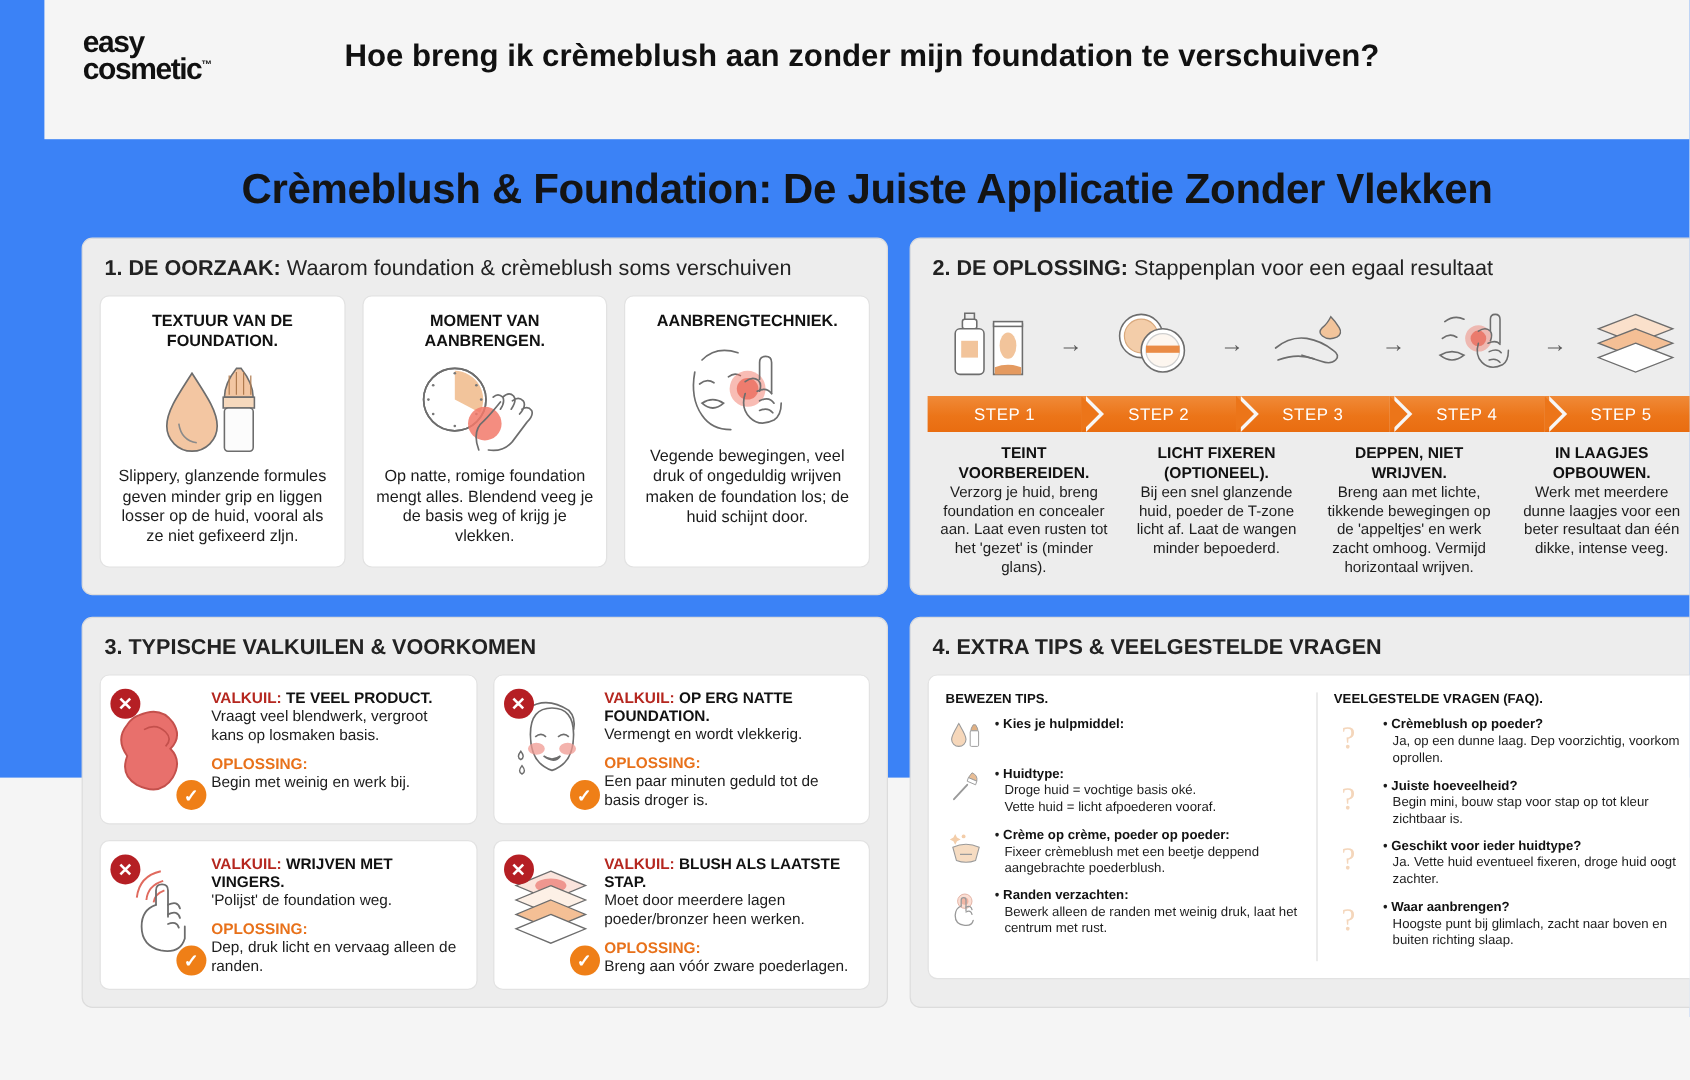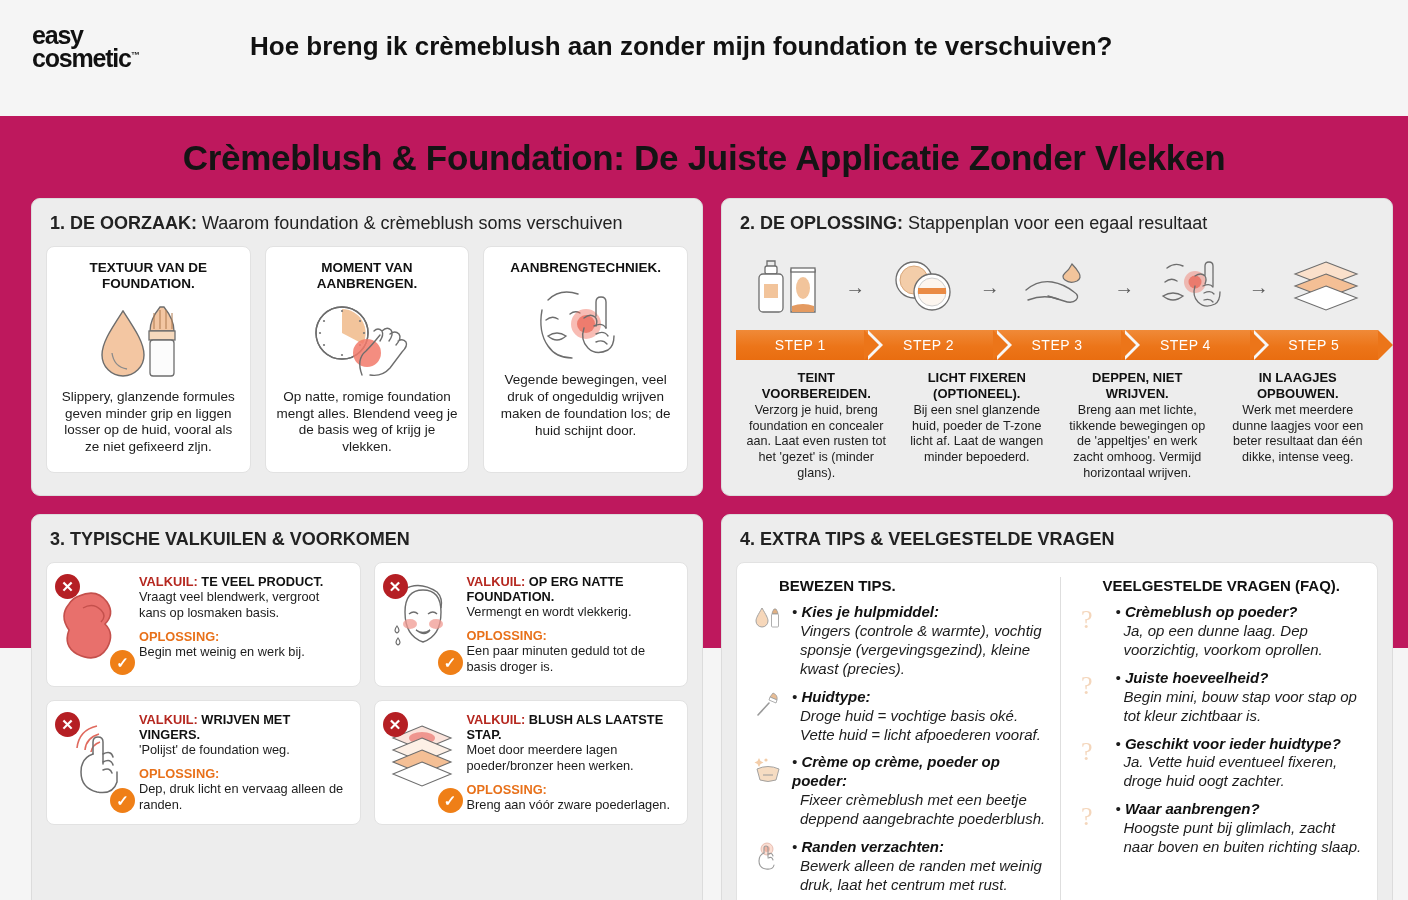--- a/index.html
+++ b/index.html
@@ -10,7 +10,7 @@
     color: #1a1a1a;
     overflow: hidden;
   }
-  .page { position: relative; width: 1408px; height: 648px; background: #be185d; }
+  .page { position: relative; width: 1408px; height: 648px; background: #3b82f6; padding-left: 37px; }
 
   
   .topbar { height: 116px; background: #f5f5f5; display: flex; align-items: flex-start; padding: 18px 0 0 0; }

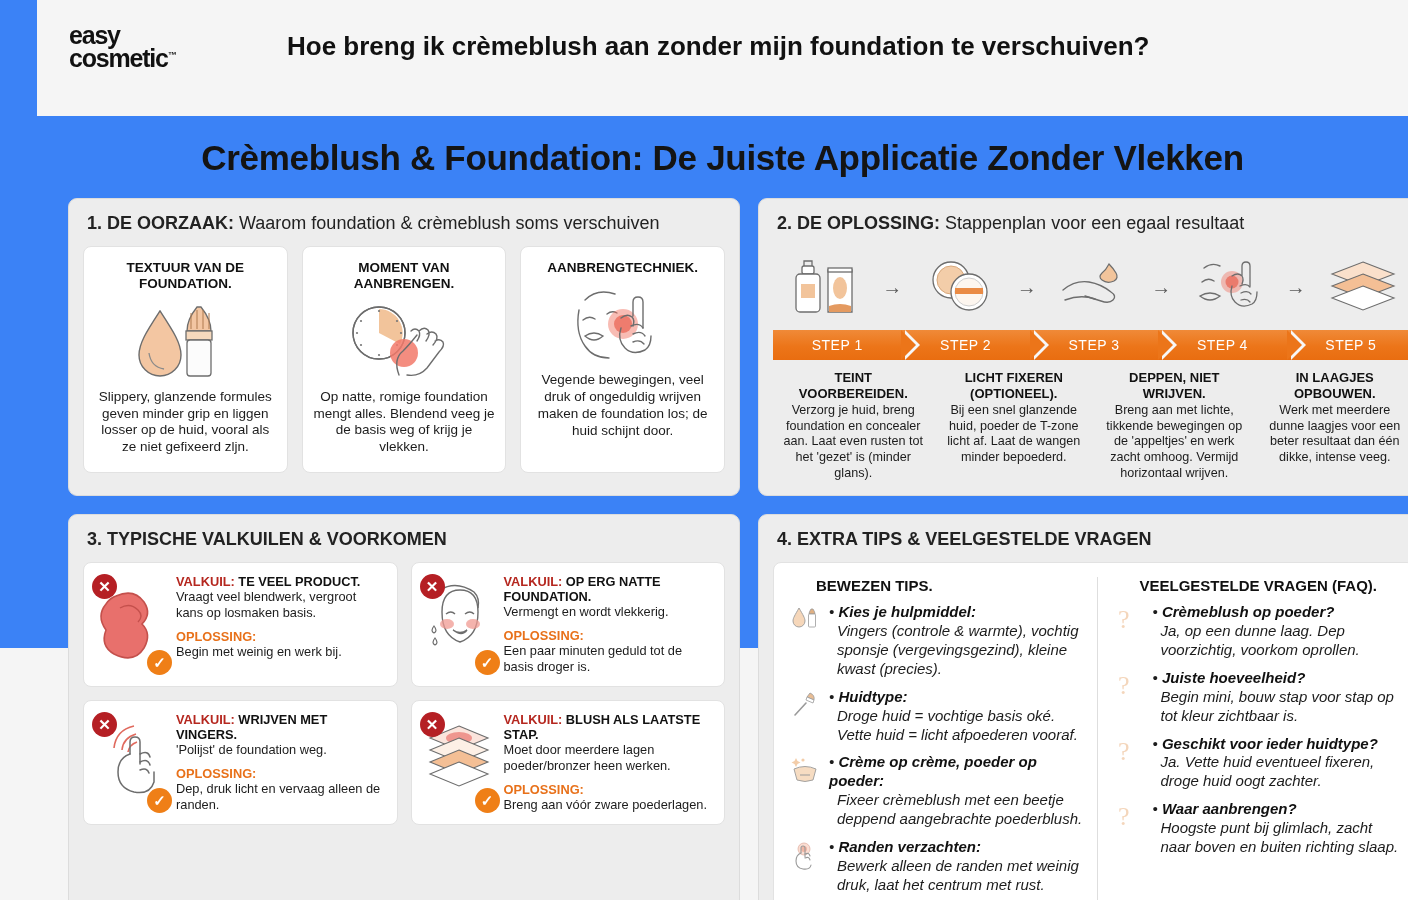--- a/index.html
+++ b/index.html
@@ -75,7 +75,7 @@
   .tipwrap { background: #fff; border: 1px solid #e2e2e2; border-radius: 8px; padding: 14px 8px 14px 14px;
              display: grid; grid-template-columns: 1fr 1px 1fr; gap: 14px; min-height: 253px; }
   .divider { background: #dedede; }
-  .tip-h { font-size: 15px; font-weight: 800; color: #111; margin-bottom: 9px; margin-left: 28px; }
+  .tip-h { font-size: 11px; font-weight: 800; color: #111; margin-bottom: 9px; }
   .tip-row { display: flex; gap: 7px; margin-bottom: 9px; }
   .tip-ico { width: 34px; flex: 0 0 34px; display: flex; align-items: flex-start; justify-content: center; padding-top: 2px; }
   .tip-txt { flex: 1; font-size: 15px; line-height: 1.26; color: #1c1c1c; font-style: italic; }

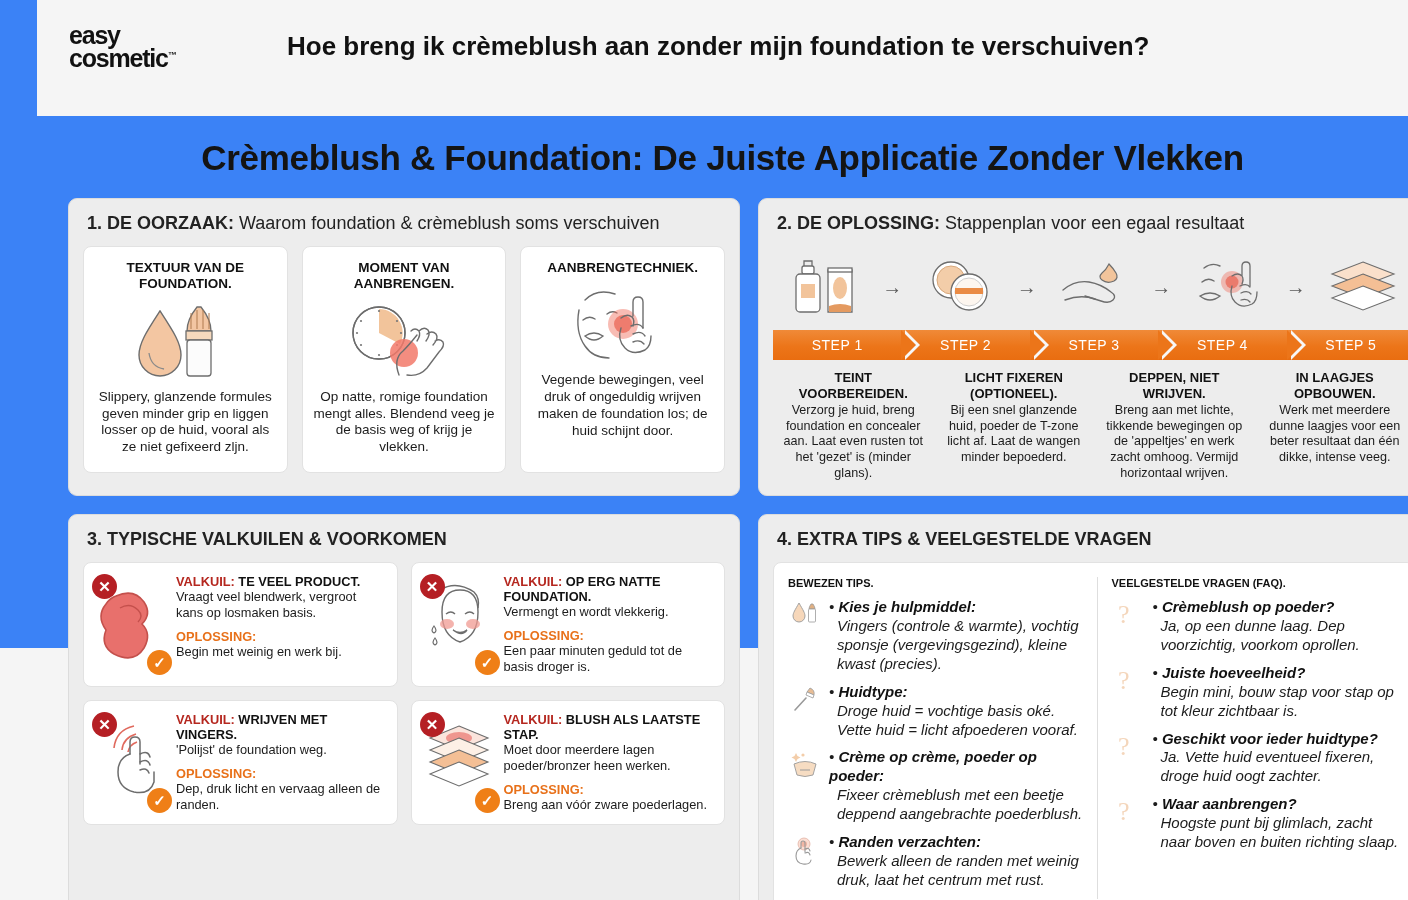--- a/index.html
+++ b/index.html
@@ -78,7 +78,7 @@
   .tip-h { font-size: 11px; font-weight: 800; color: #111; margin-bottom: 9px; }
   .tip-row { display: flex; gap: 7px; margin-bottom: 9px; }
   .tip-ico { width: 34px; flex: 0 0 34px; display: flex; align-items: flex-start; justify-content: center; padding-top: 2px; }
-  .tip-txt { flex: 1; font-size: 15px; line-height: 1.26; color: #1c1c1c; font-style: italic; }
+  .tip-txt { flex: 1; font-size: 11px; line-height: 1.26; color: #1c1c1c; }
   .tip-txt .bq { font-weight: 800; color: #111; }
   .tip-txt .sub { display: block; padding-left: 8px; }
   svg { display: block; }

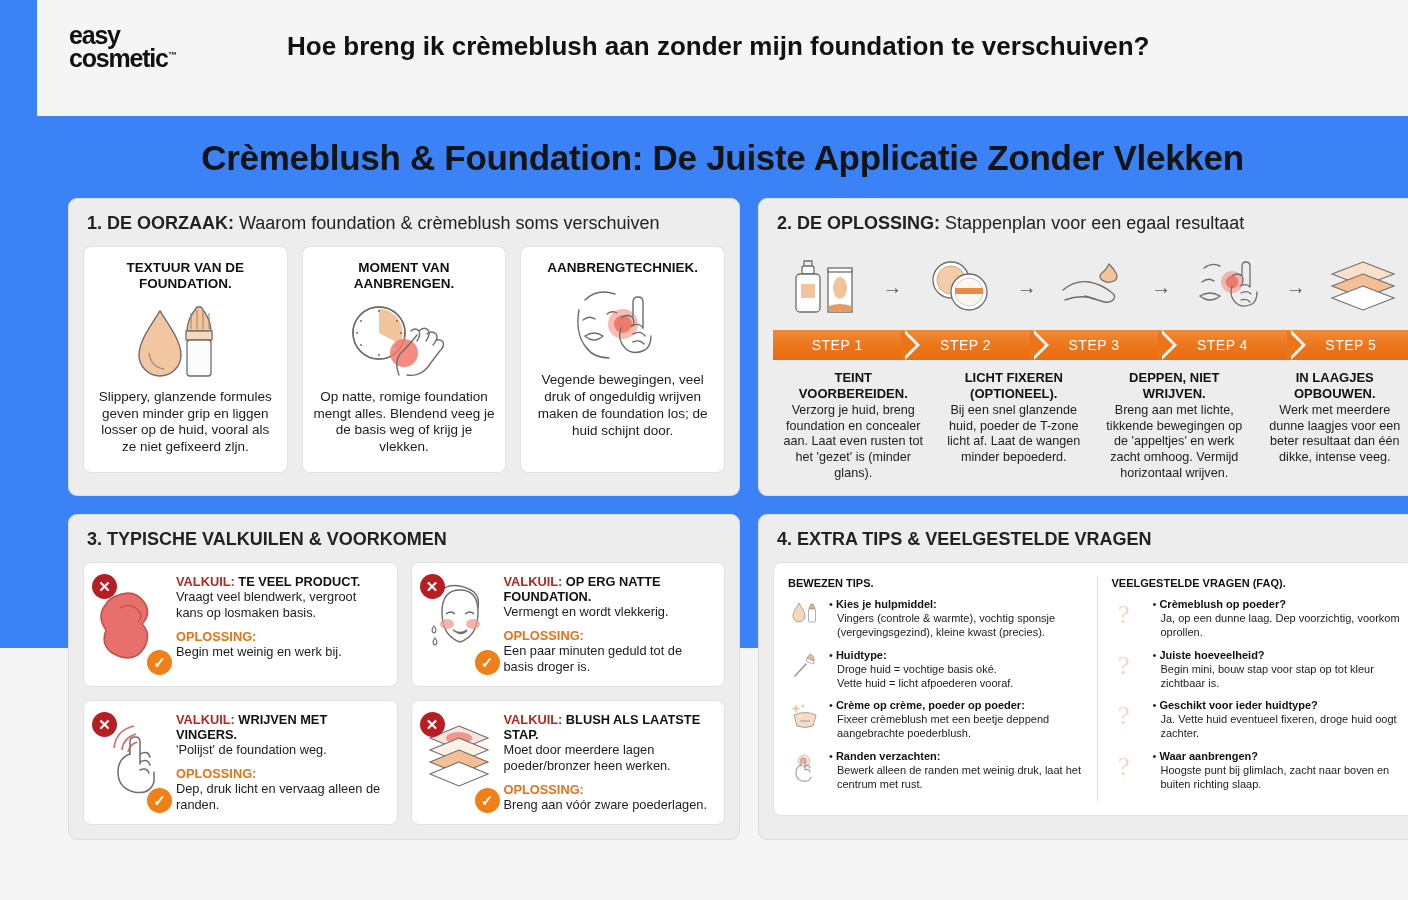--- a/index.html
+++ b/index.html
@@ -366,7 +366,7 @@
                   <rect x="18.5" y="9" width="7" height="13" rx="1" fill="#fff" stroke="#9a9a9a" stroke-width="0.8"></rect>
                 </svg>
               </div>
-              <div class="tip-txt"><span>•</span> <span class="bq">Kies je hulpmiddel:</span><span class="sub">Vingers (controle &amp; warmte), vochtig sponsje (vergevingsgezind), kleine kwast (precies).</span></div>
+              <div class="tip-txt"><span>•</span> <span class="bq">Kies je hulpmiddel:</span></div>
             </div>
 
             <div class="tip-row">

